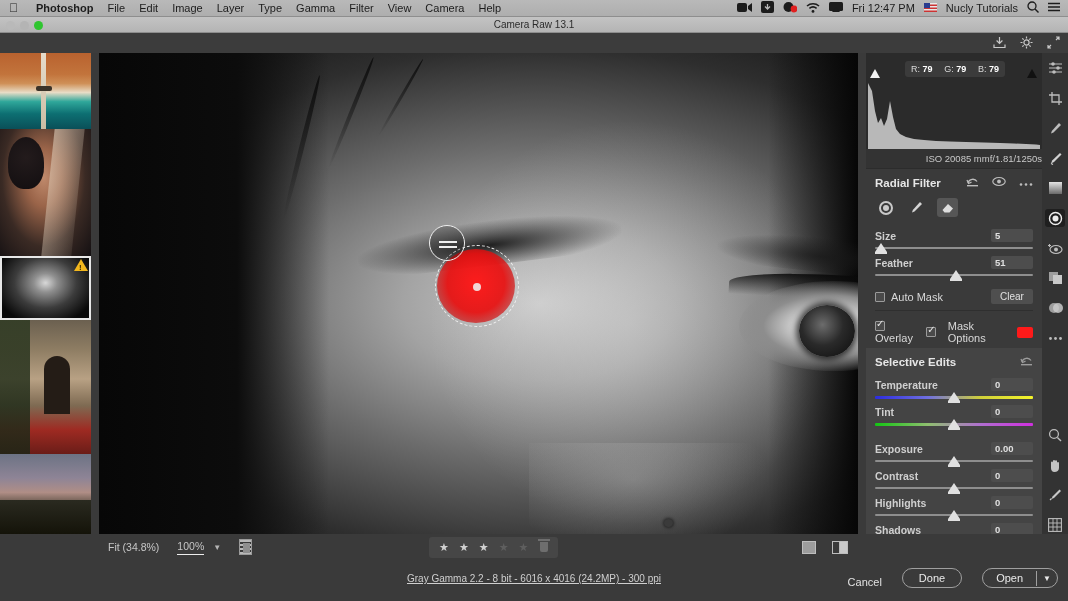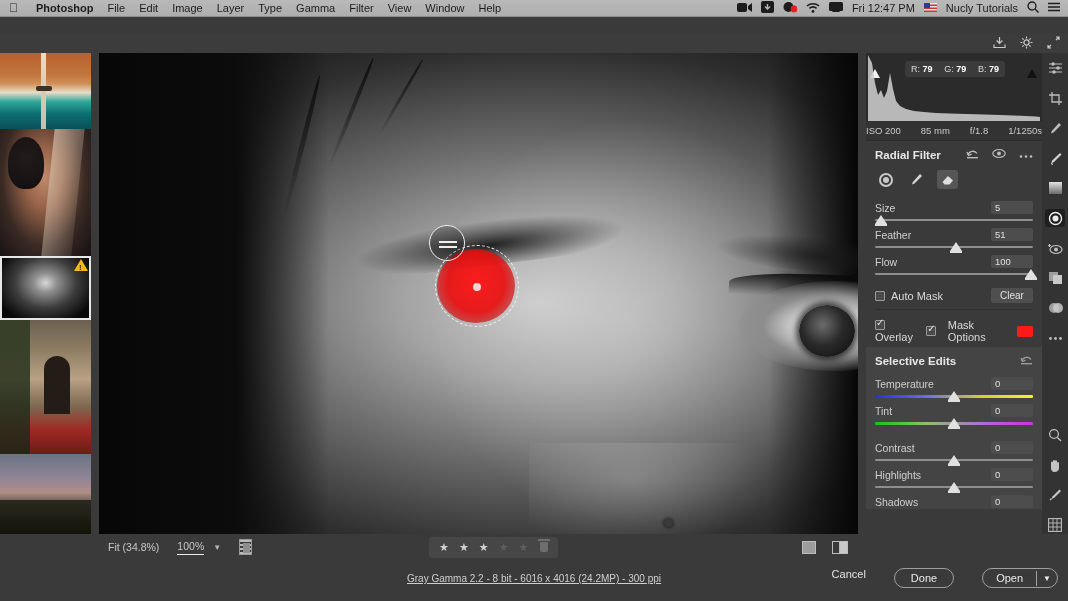--- a/index.html
+++ b/index.html
@@ -307,7 +307,7 @@
     <span class="mi">Gamma</span>
     <span class="mi">Filter</span>
     <span class="mi">View</span>
-    <span class="mi">Window</span>
+    <span class="mi">Camera</span>
     <span class="mi">Help</span>
     <span class="spacer"></span>
     <div class="right">

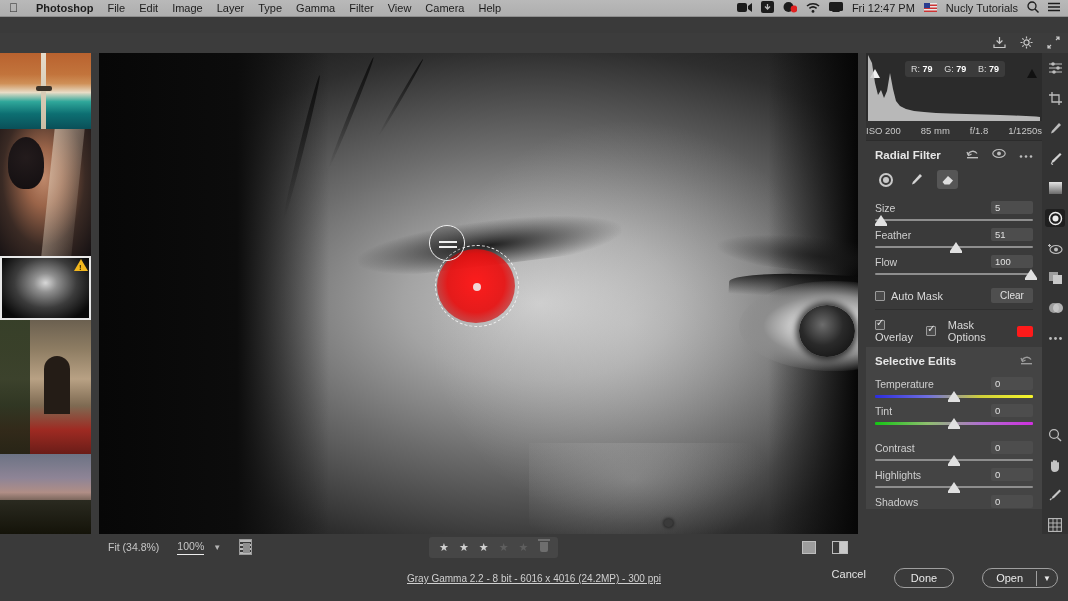--- a/index.html
+++ b/index.html
@@ -367,6 +367,14 @@
     </div>
   </div>
 
+  <div class="titlebar">
+    <div class="traffic">
+      <span class="dot red"></span>
+      <span class="dot yellow"></span>
+      <span class="dot green"></span>
+    </div>
+    <span>Camera Raw 13.1</span>
+  </div>
 
   <div class="filebar">
     <div class="hdr-icons">

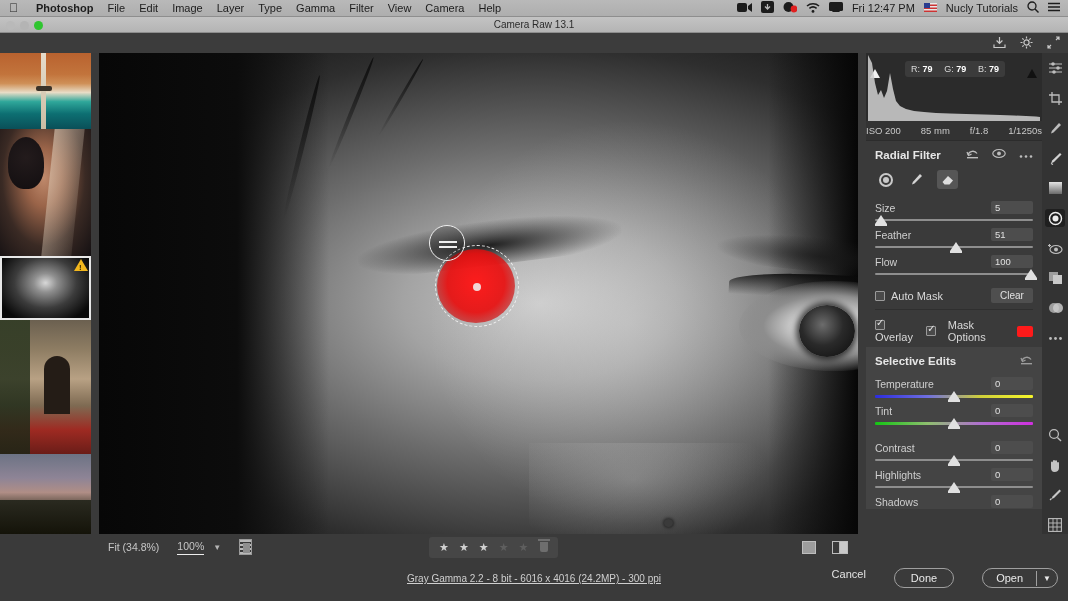--- a/index.html
+++ b/index.html
@@ -206,7 +206,7 @@
     background:#3a3a3a; overflow:hidden;
   }
   .histogram {
-    position:relative; margin:0; width:176px; height:68px; background:#2b2b2b;
+    position:relative; margin:0; width:176px; height:96px; background:#2b2b2b;
   }
   .histogram svg { position:absolute; left:0; bottom:0; }
   .clip { position:absolute; top:4px; width:11px; height:11px; }

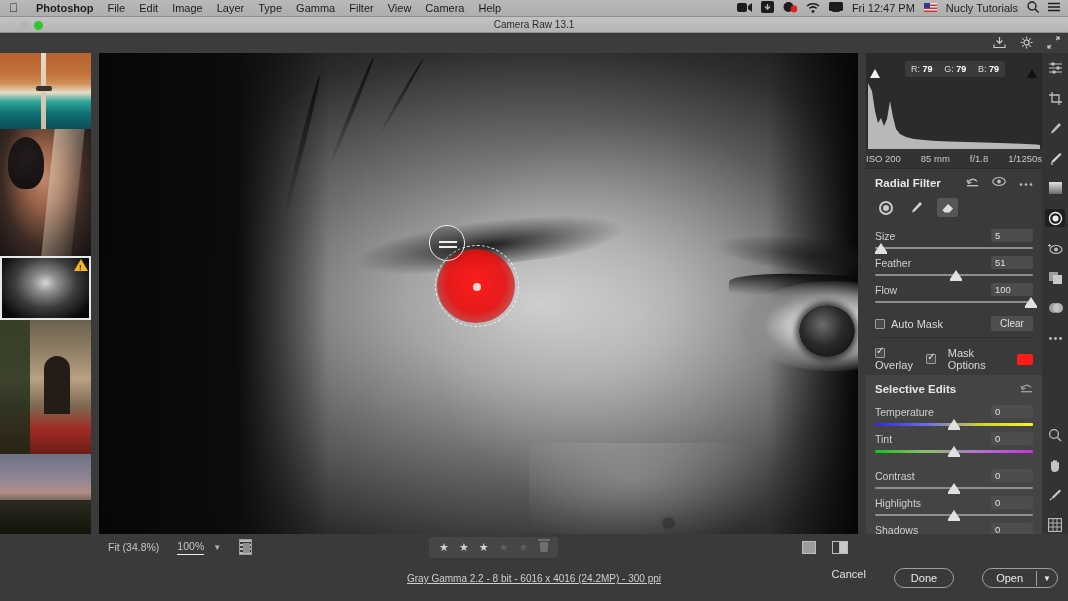--- a/index.html
+++ b/index.html
@@ -223,7 +223,7 @@
   .rgbread b { font-weight:bold; color:#fff; }
   .exif {
     height:20px; background:#333; display:flex; align-items:center;
-    justify-content:space-between; font-size:9.5px; color:#c9c9c9;
+    justify-content:flex-end; font-size:9.5px; color:#c9c9c9;
     border-bottom:1px solid #2c2c2c;
   }
   .panel-sec { padding:7px 9px 0 9px; }

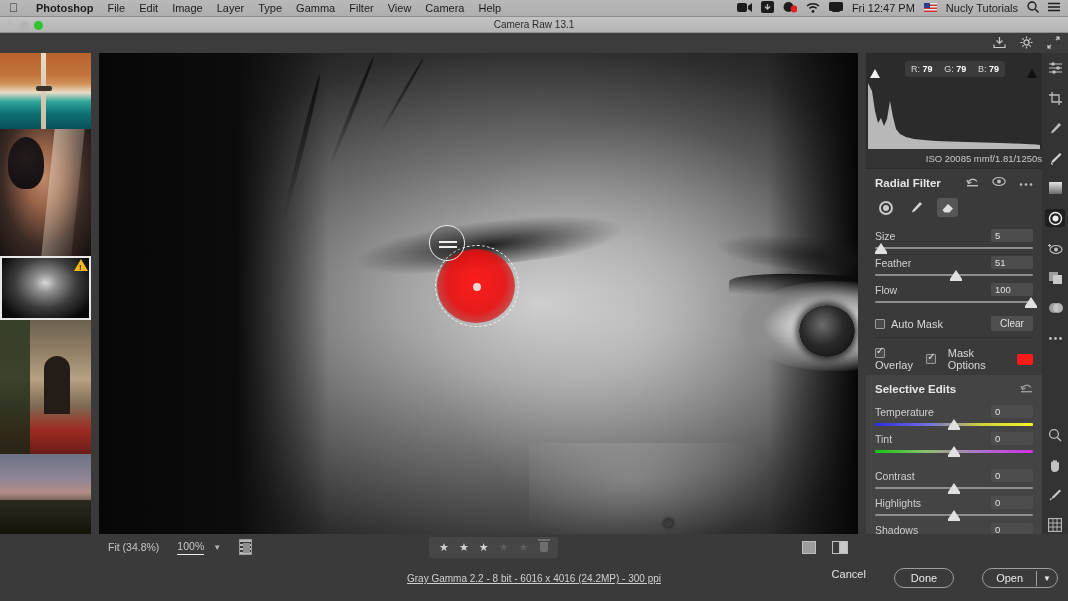--- a/index.html
+++ b/index.html
@@ -237,7 +237,7 @@
     display:flex; align-items:center; justify-content:center; }
   .radial-ico i { width:6px; height:6px; border-radius:50%; background:#c9c9c9; display:block; }
 
-  .slider-row { margin-bottom:2px; }
+  .slider-row { margin-bottom:2px;font-weight:bold; }
   .slider-top { display:flex; align-items:center; justify-content:space-between; height:15px; }
   .slider-label { font-size:10.5px; color:#cfcfcf; }
   .slider-val {

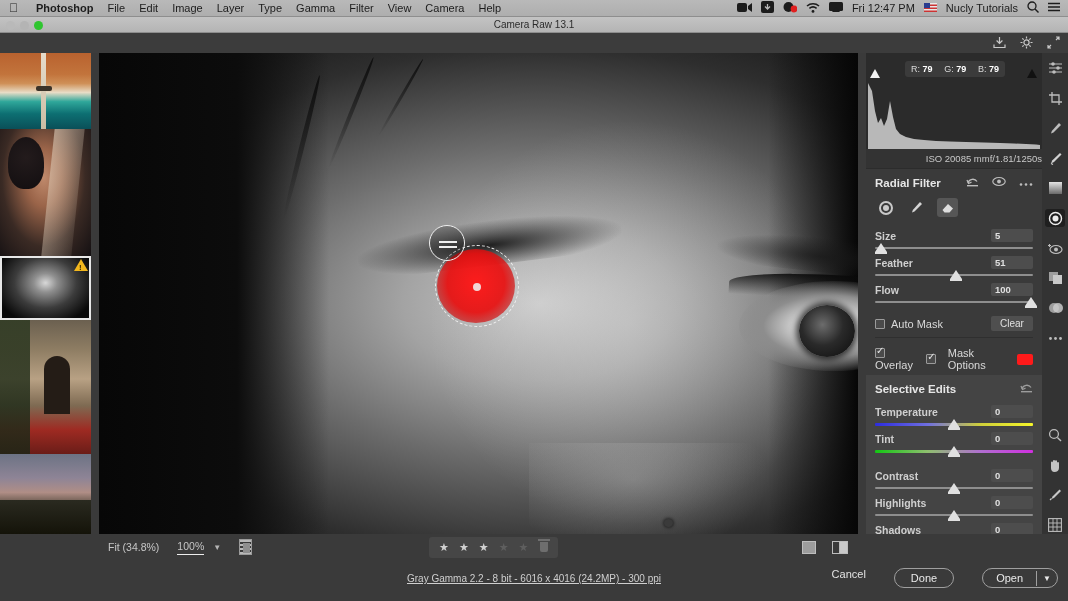--- a/index.html
+++ b/index.html
@@ -550,16 +550,6 @@
             <div class="knob" style="left:51%"></div>
           </div>
       </div>
-      <div class="slider-row">
-        <div class="slider-top">
-          <span class="slider-label">Flow</span>
-          <span class="slider-val">100</span>
-        </div>
-        <div class="track">
-            <div class="bar"></div>
-            <div class="knob" style="left:99%"></div>
-          </div>
-      </div>
 
       <div class="checkrow">
         <span><span class="cb"></span><span>Auto Mask</span></span>

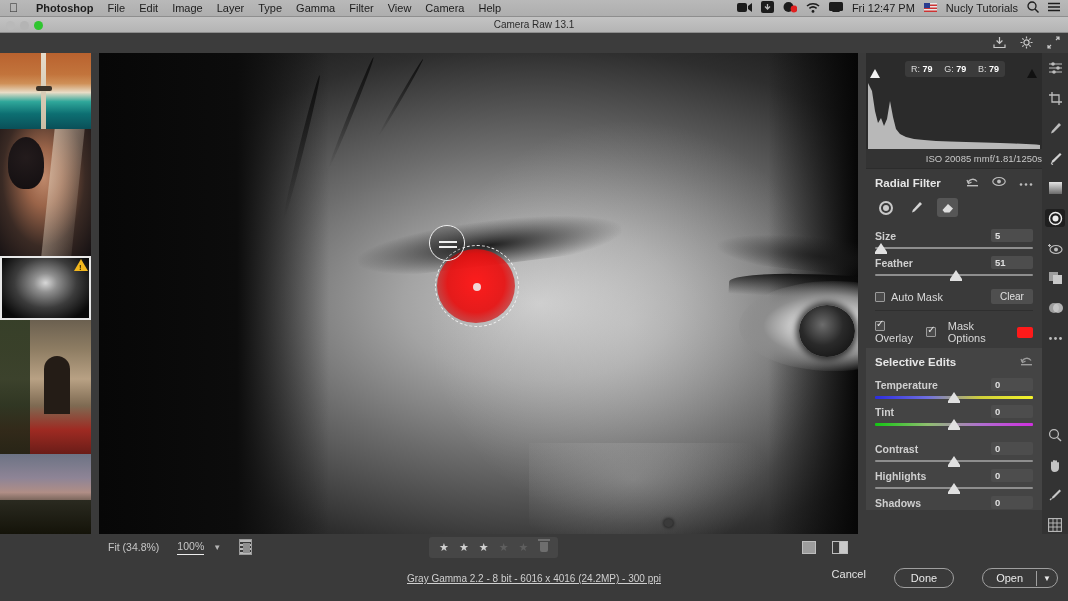--- a/index.html
+++ b/index.html
@@ -604,6 +604,16 @@
 
         <div class="slider-row">
           <div class="slider-top">
+            <span class="slider-label">Exposure</span>
+            <span class="slider-val">0.00</span>
+          </div>
+          <div class="track">
+              <div class="bar"></div>
+              <div class="knob" style="left:50%"></div>
+            </div>
+        </div>
+        <div class="slider-row">
+          <div class="slider-top">
             <span class="slider-label">Contrast</span>
             <span class="slider-val">0</span>
           </div>

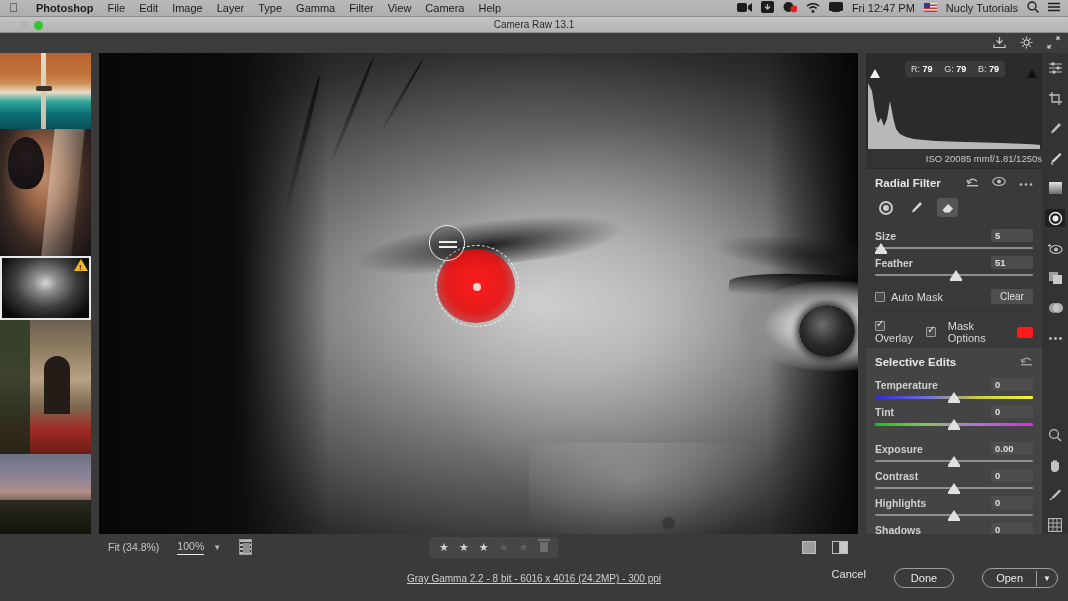--- a/index.html
+++ b/index.html
@@ -282,7 +282,7 @@
     position:absolute; left:0; right:0; top:13px; text-align:center; font-size:10px; color:#cfcfcf;
     text-decoration:underline;
   }
-  .footbtns { position:absolute; right:10px; top:8px; display:flex; align-items:flex-start; gap:28px; }
+  .footbtns { position:absolute; right:10px; top:8px; display:flex; align-items:flex-end; gap:20px; }
   .fbtn { font-size:11px; color:#e2e2e2; }
   .pill { border:1px solid #9f9f9f; border-radius:11px; padding:3px 16px; font-size:11px; color:#eaeaea; }
   .pill.split { display:flex; align-items:center; padding:0; overflow:hidden; }

